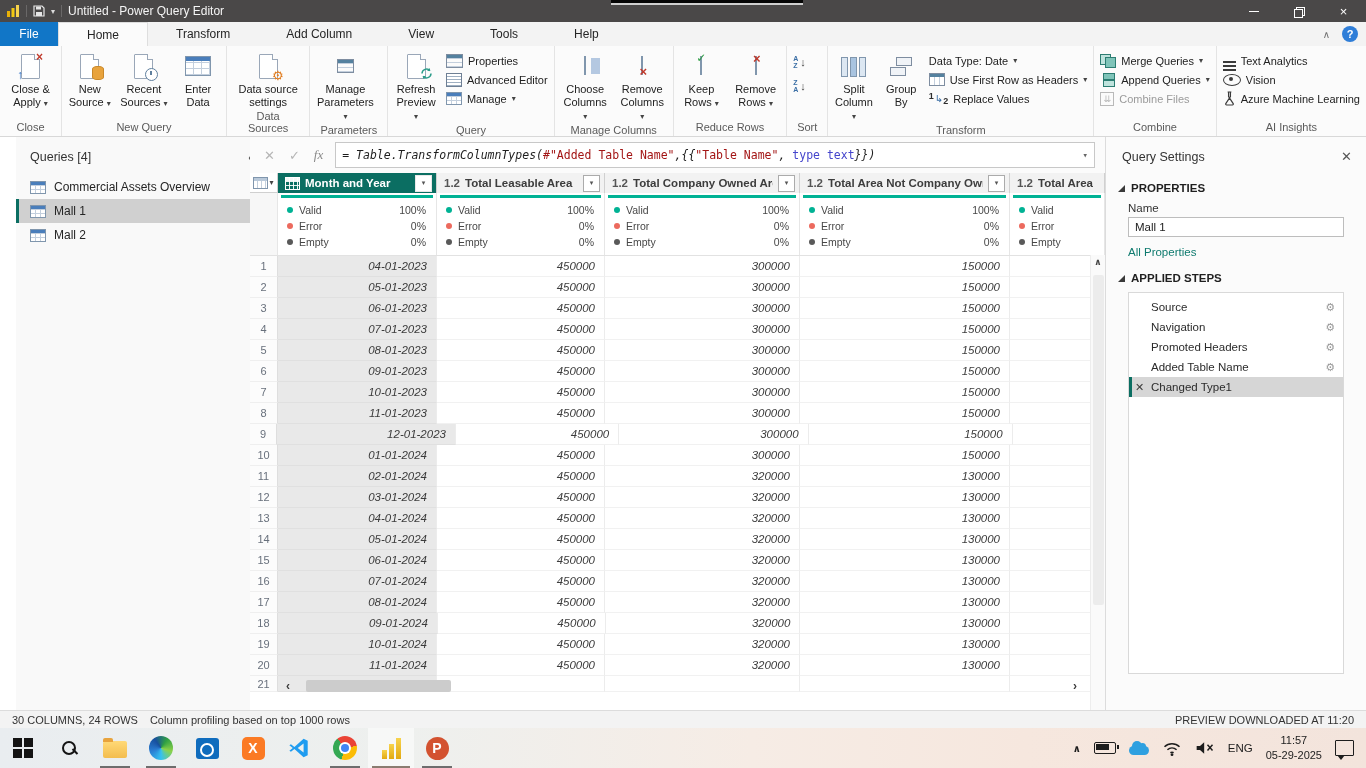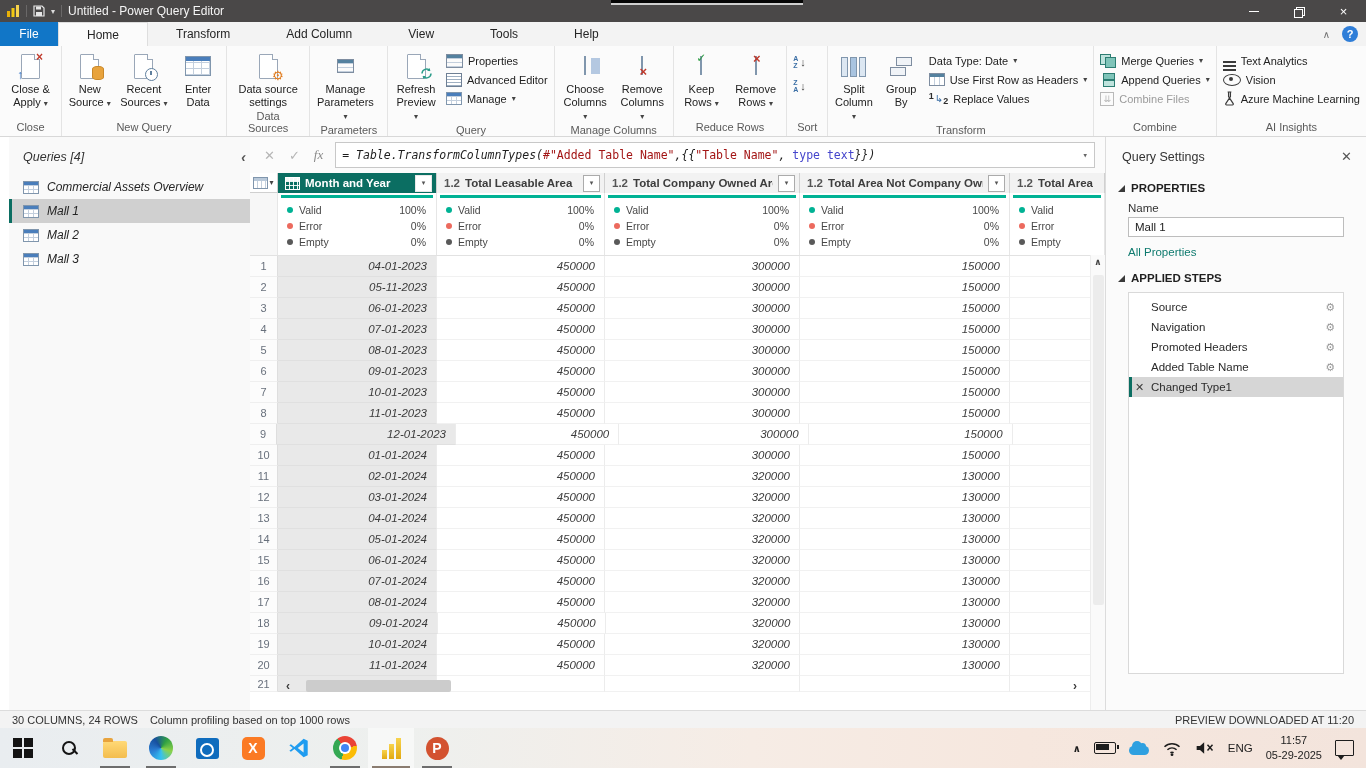--- a/index.html
+++ b/index.html
@@ -87,7 +87,7 @@
   .refreshb{position:absolute;right:-8px;bottom:-4px;}
 
   
-  .sidebar{position:absolute;left:9px;top:137px;width:250px;height:573px;background:#f9f9f9;border-right:1px solid #dcdcdc;box-sizing:border-box;font-style:italic;}
+  .sidebar{position:absolute;left:16px;top:137px;width:250px;height:573px;background:#f9f9f9;border-right:1px solid #dcdcdc;box-sizing:border-box;}
   .sb-head{display:flex;align-items:center;justify-content:space-between;padding:12px 12px 10px 14px;font-size:12.5px;color:#333;}
   .sb-collapse{font-size:14px;color:#555;font-weight:bold;}
   .sb-item{display:flex;align-items:center;gap:8px;height:24px;padding-left:14px;font-size:12px;color:#252525;position:relative;}

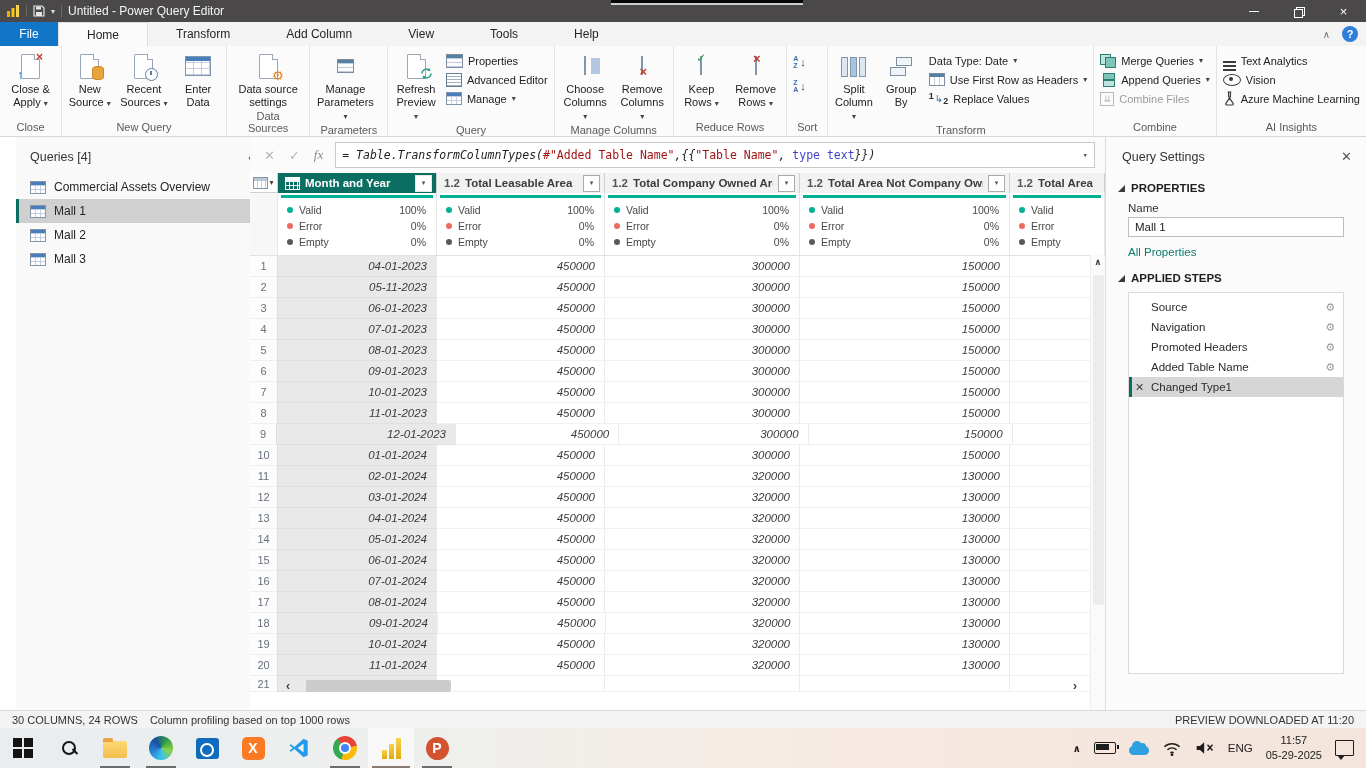--- a/index.html
+++ b/index.html
@@ -510,10 +510,6 @@
           <span class="tblicon sm"></span>
           <span>Mall 2</span>
         </div>
-        <div class="sb-item">
-          <span class="tblicon sm"></span>
-          <span>Mall 3</span>
-        </div>
       </div>
   </div>
 

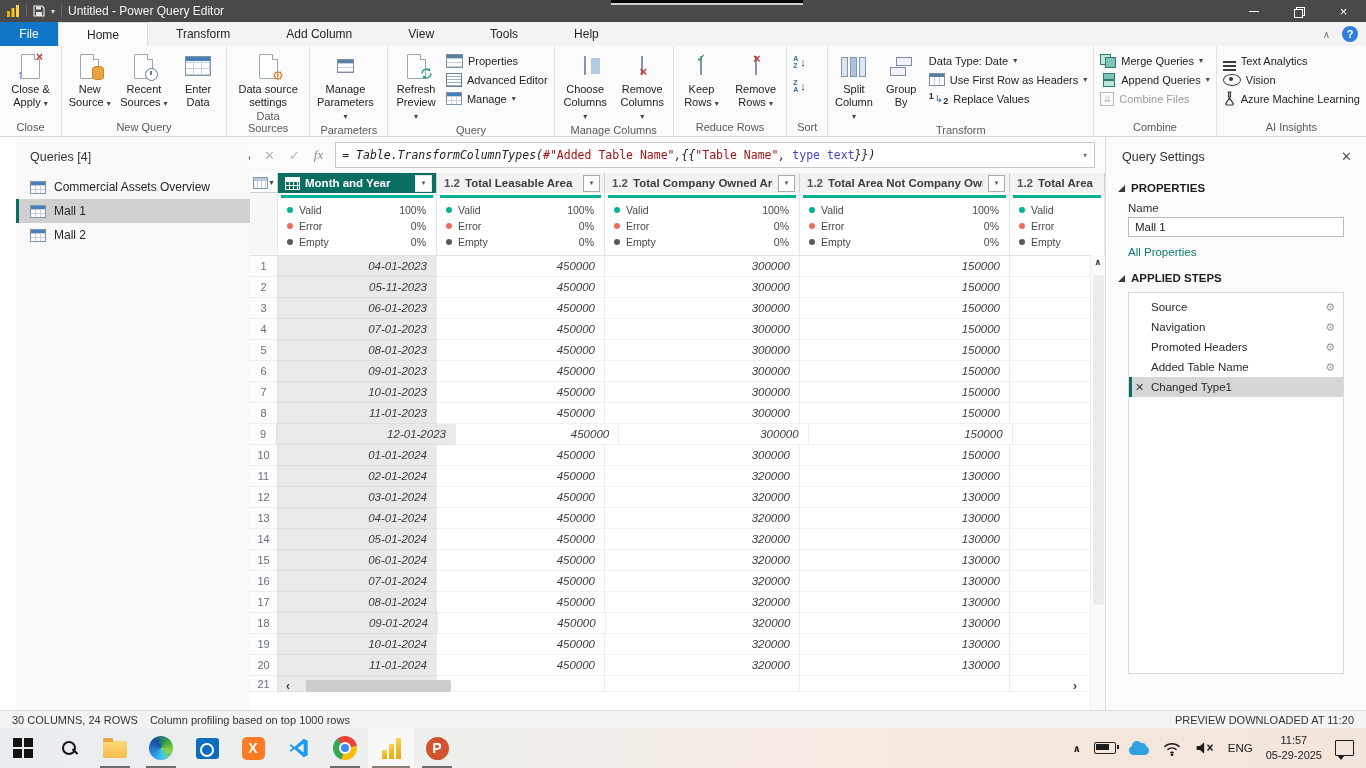--- a/index.html
+++ b/index.html
@@ -661,7 +661,7 @@
           </div>
           <div class="grow">
             <div class="rownum">2</div>
-            <div class="gcell selcol" style="width: 159px;">05-11-2023</div>
+            <div class="gcell selcol" style="width: 159px;">05-01-2023</div>
             <div class="gcell" style="width: 168px;">450000</div>
             <div class="gcell" style="width: 195px;">300000</div>
             <div class="gcell" style="width: 210px;">150000</div>

